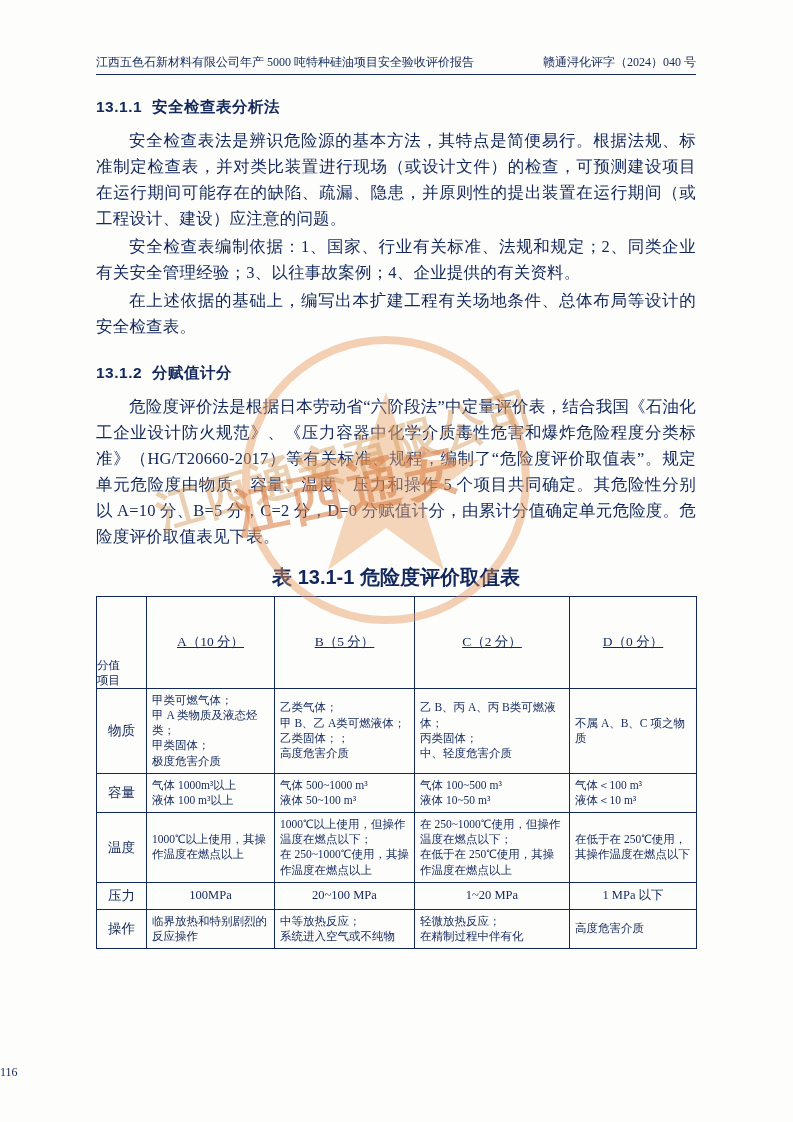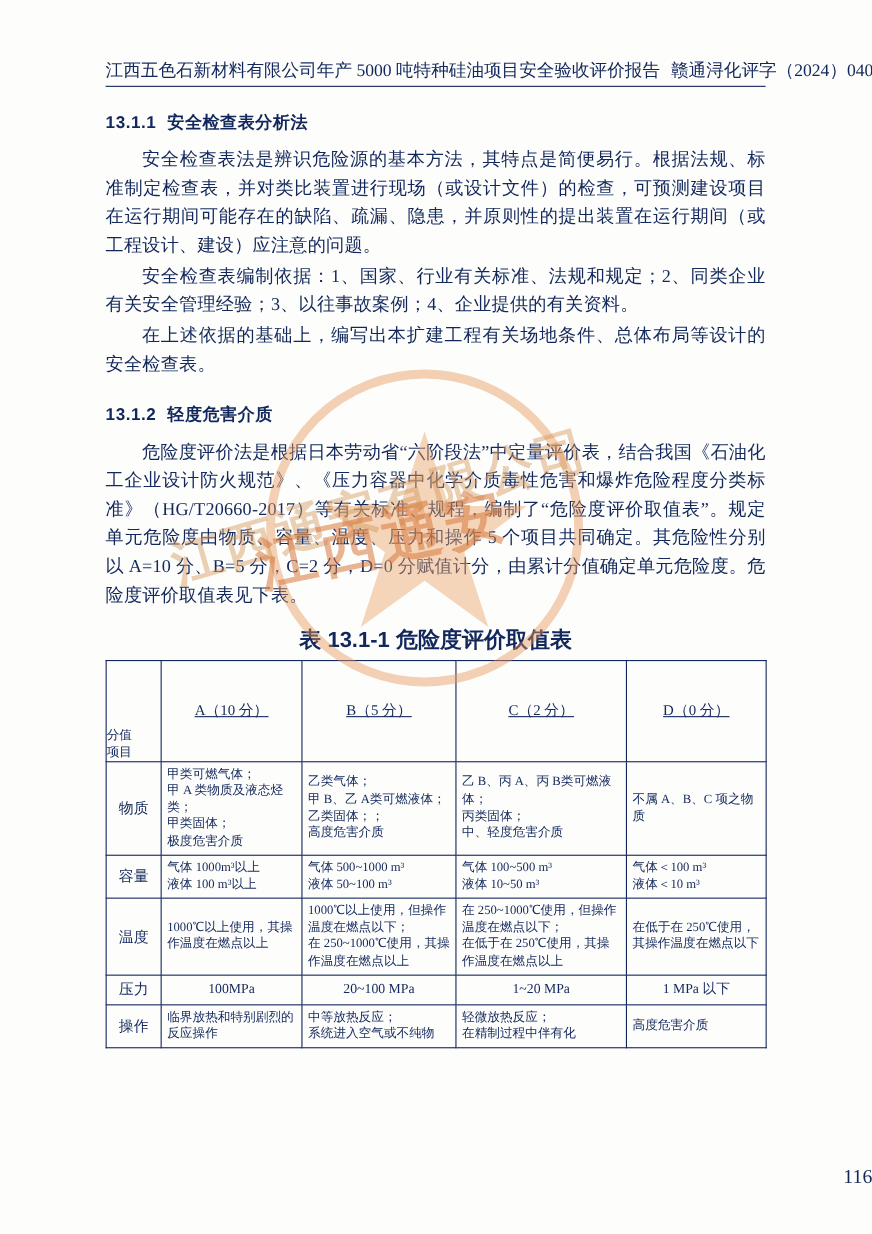--- a/index.html
+++ b/index.html
@@ -28,7 +28,7 @@
     display: flex;
     justify-content: space-between;
     align-items: flex-end;
-    font-size: 16px;
+    font-size: 12px;
     color: #12275c;
     padding-bottom: 3px;
     border-bottom: 1.6px solid #12275c;

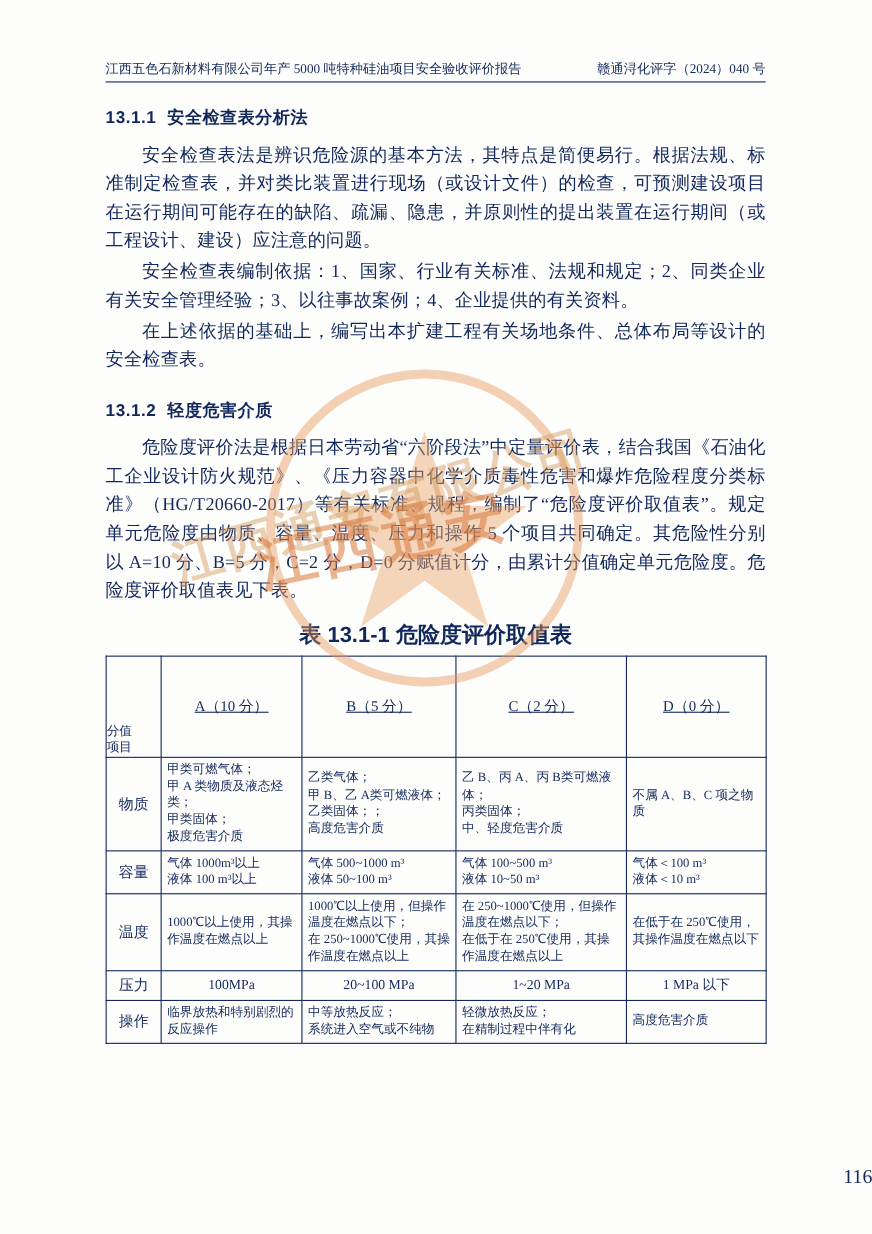--- a/index.html
+++ b/index.html
@@ -179,7 +179,7 @@
     <p class="para">在上述依据的基础上，编写出本扩建工程有关场地条件、总体布局等设计的安全检查表。</p>
 
     <h3 class="sec">
-      <span class="num">13.1.2</span><span>轻度危害介质</span>
+      <span class="num">13.1.2</span><span>分赋值计分</span>
     </h3>
     <p class="para">危险度评价法是根据日本劳动省“六阶段法”中定量评价表，结合我国《石油化工企业设计防火规范》、《压力容器中化学介质毒性危害和爆炸危险程度分类标准》（HG/T20660-2017）等有关标准、规程，编制了“危险度评价取值表”。规定单元危险度由物质、容量、温度、压力和操作 5 个项目共同确定。其危险性分别以 A=10 分、B=5 分，C=2 分，D=0 分赋值计分，由累计分值确定单元危险度。危险度评价取值表见下表。</p>
 

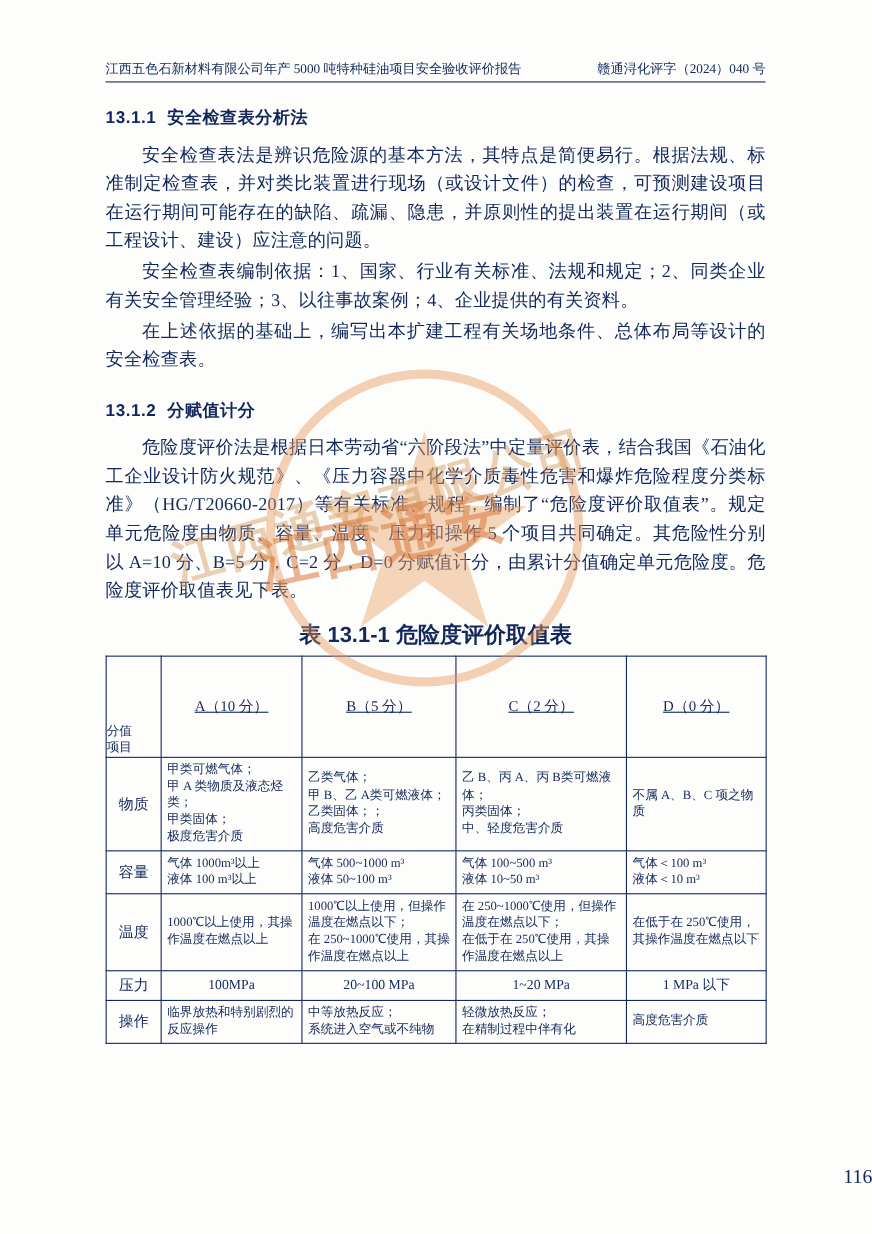--- a/index.html
+++ b/index.html
@@ -105,8 +105,8 @@
     position: absolute;
     left: 0; right: 0;
     bottom: 42px;
-    text-align: right;
-    font-size: 18px;
+    text-align: left;
+    font-size: 12px;
     color: #12275c;
   }
 

